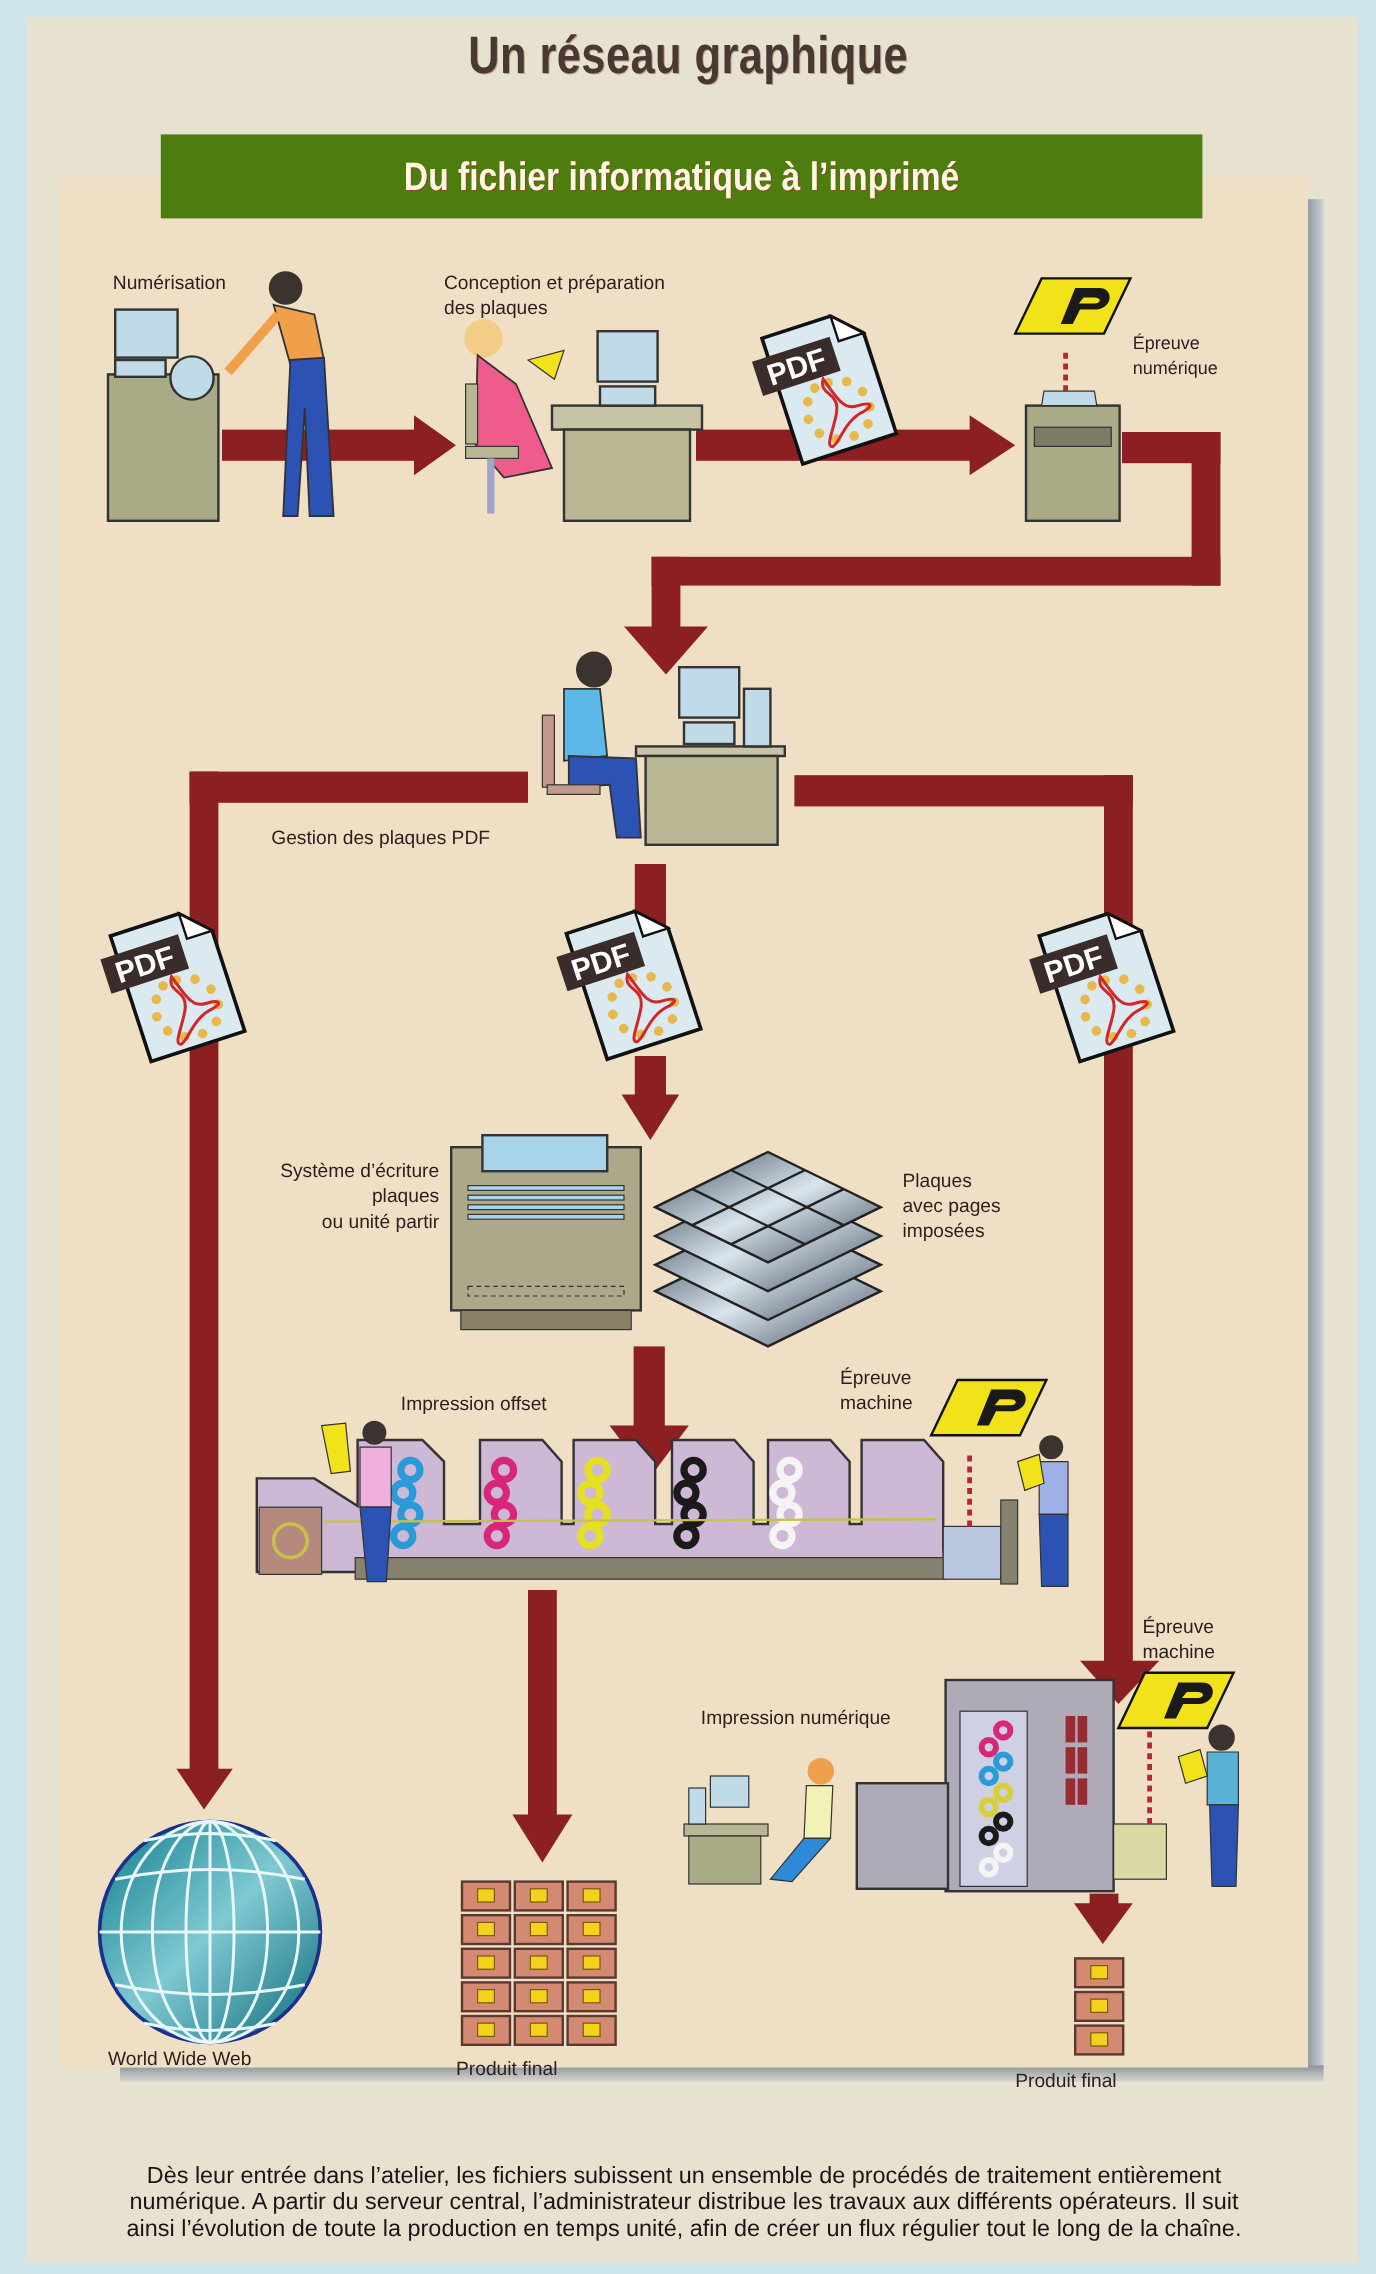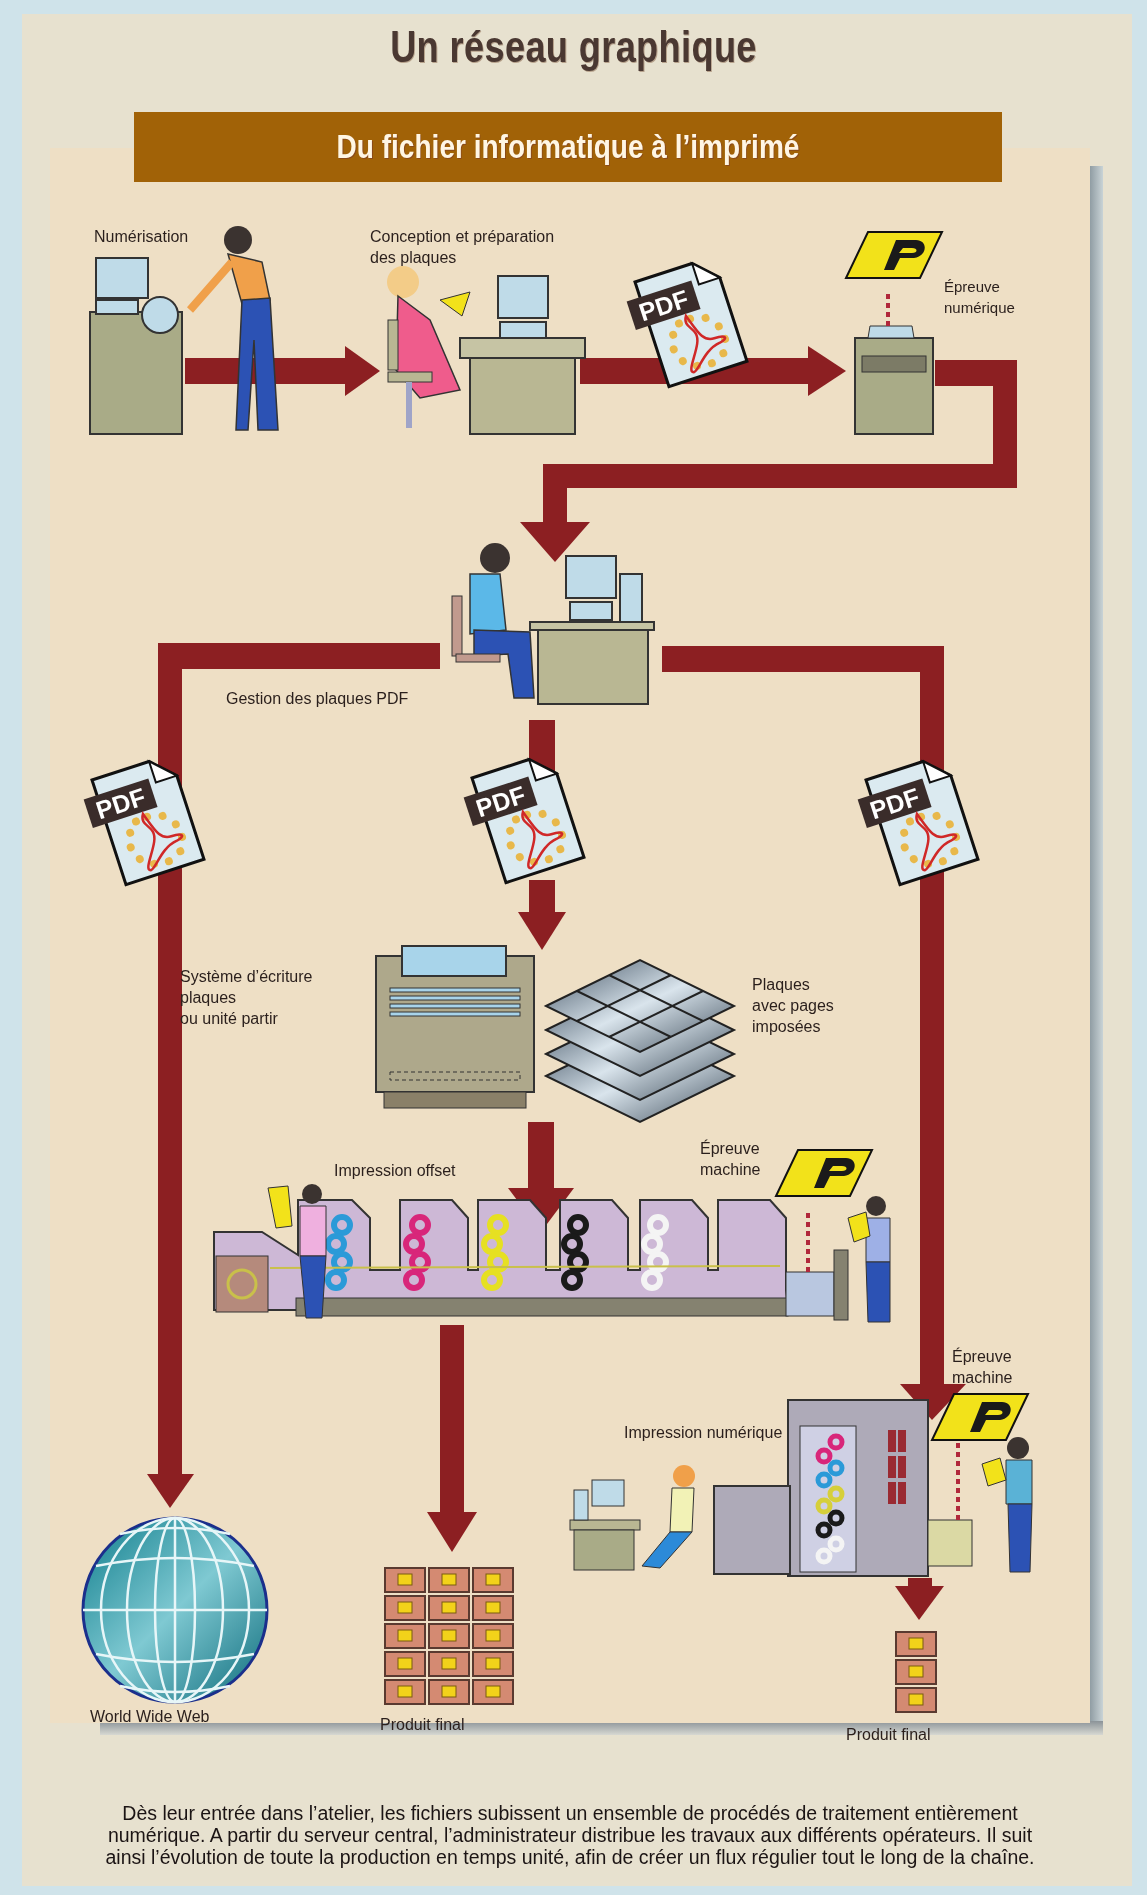--- a/index.html
+++ b/index.html
@@ -32,7 +32,7 @@
   }
   .banner {
     position: absolute; left: 134px; top: 112px; width: 868px; height: 70px;
-    background: #a16207;
+    background: #4d7c0f;
   }
   .banner-text {
     position: absolute; left: 0; top: 16px; width: 868px; text-align: center;

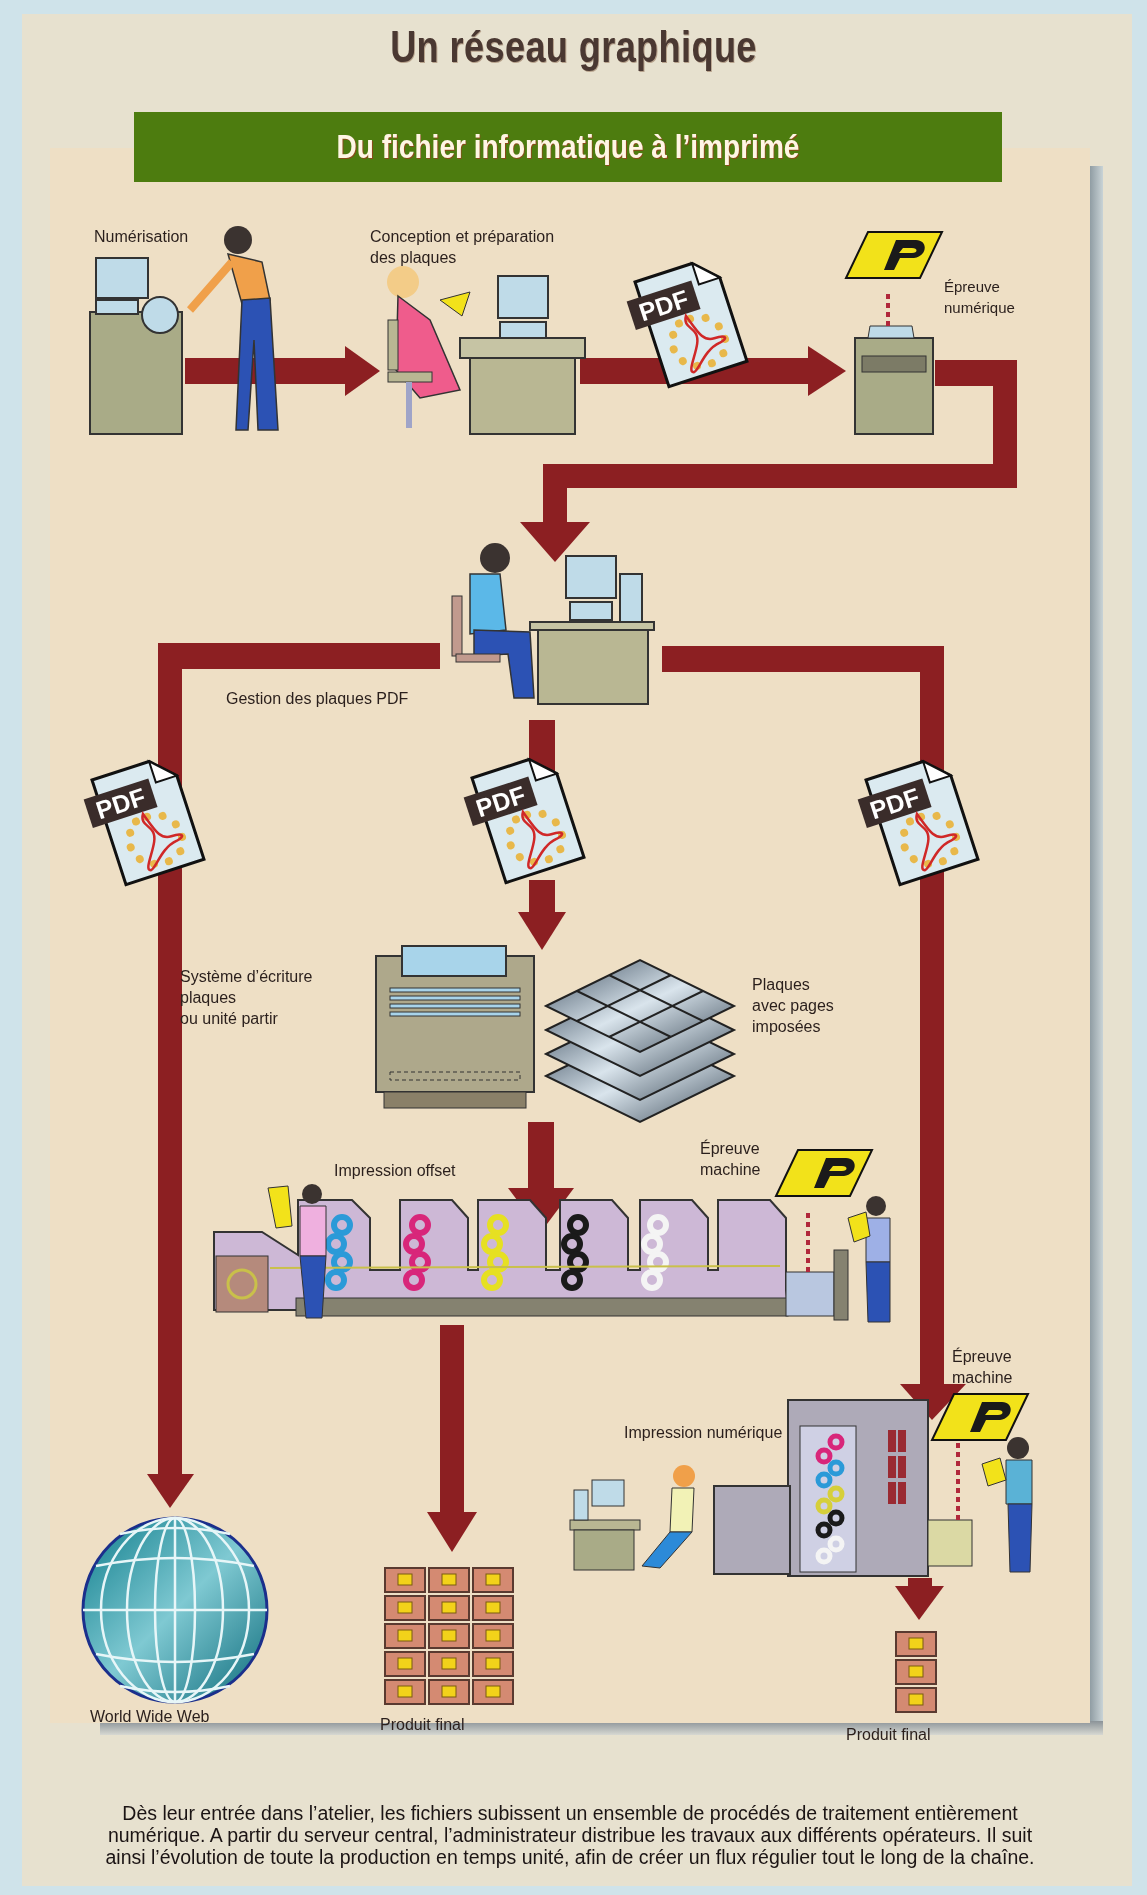--- a/index.html
+++ b/index.html
@@ -45,7 +45,7 @@
     line-height: 21px; white-space: nowrap;
   }
   .lbl.c { text-align: left; }
-  .lbl.r { }
+  .lbl.r { text-align: right; }
   svg.art { position: absolute; left: 0; top: 0; }
   .caption {
     position: absolute; left: 50px; top: 1802px; width: 1040px;

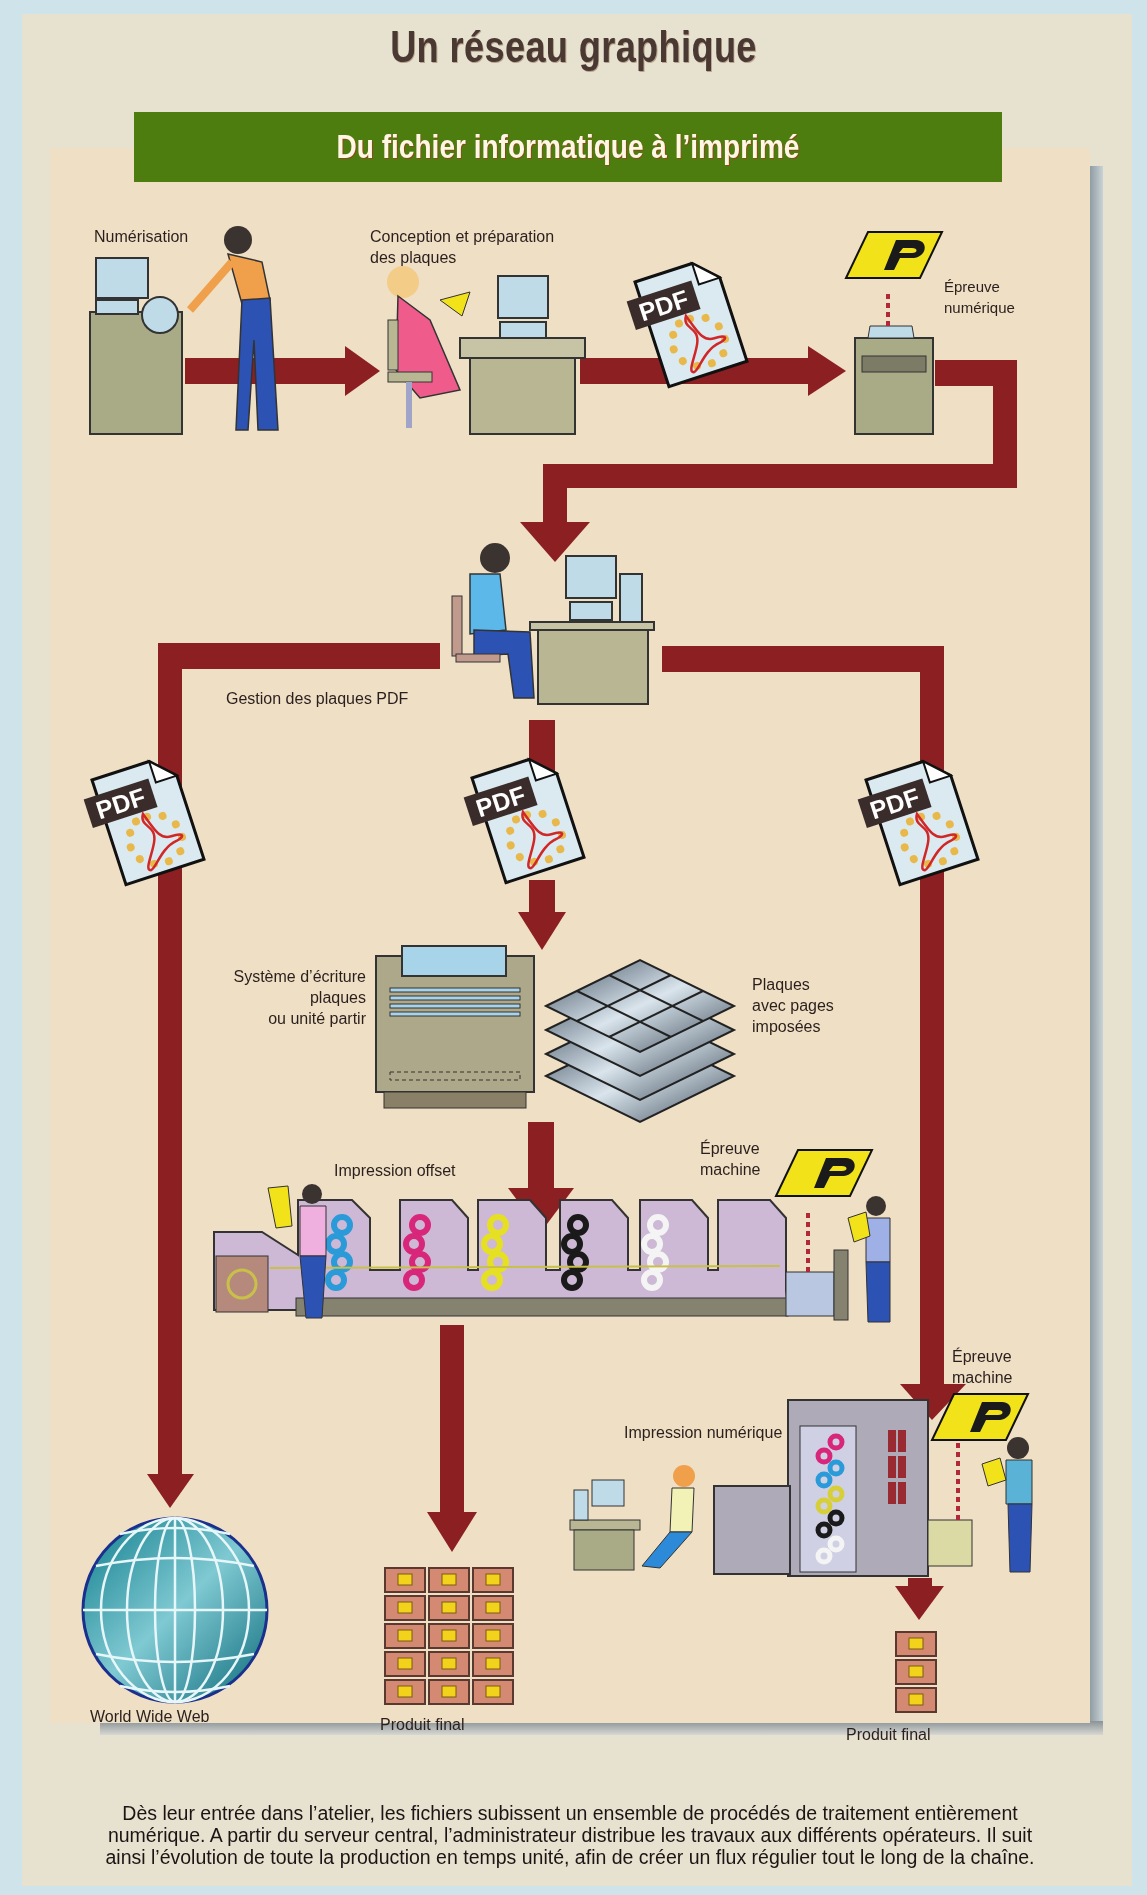--- a/index.html
+++ b/index.html
@@ -394,7 +394,7 @@
   <div>Épreuve</div>
   <div>machine</div>
 </div>
-<div class="lbl" style="left:584px;top:1422px;margin-left:40px;">Impression numérique</div>
+<div class="lbl" style="left:584px;top:1422px;">Impression numérique</div>
 <div class="lbl c" style="left:952px;top:1346px;width:80px;">
   <div>Épreuve</div>
   <div>machine</div>

